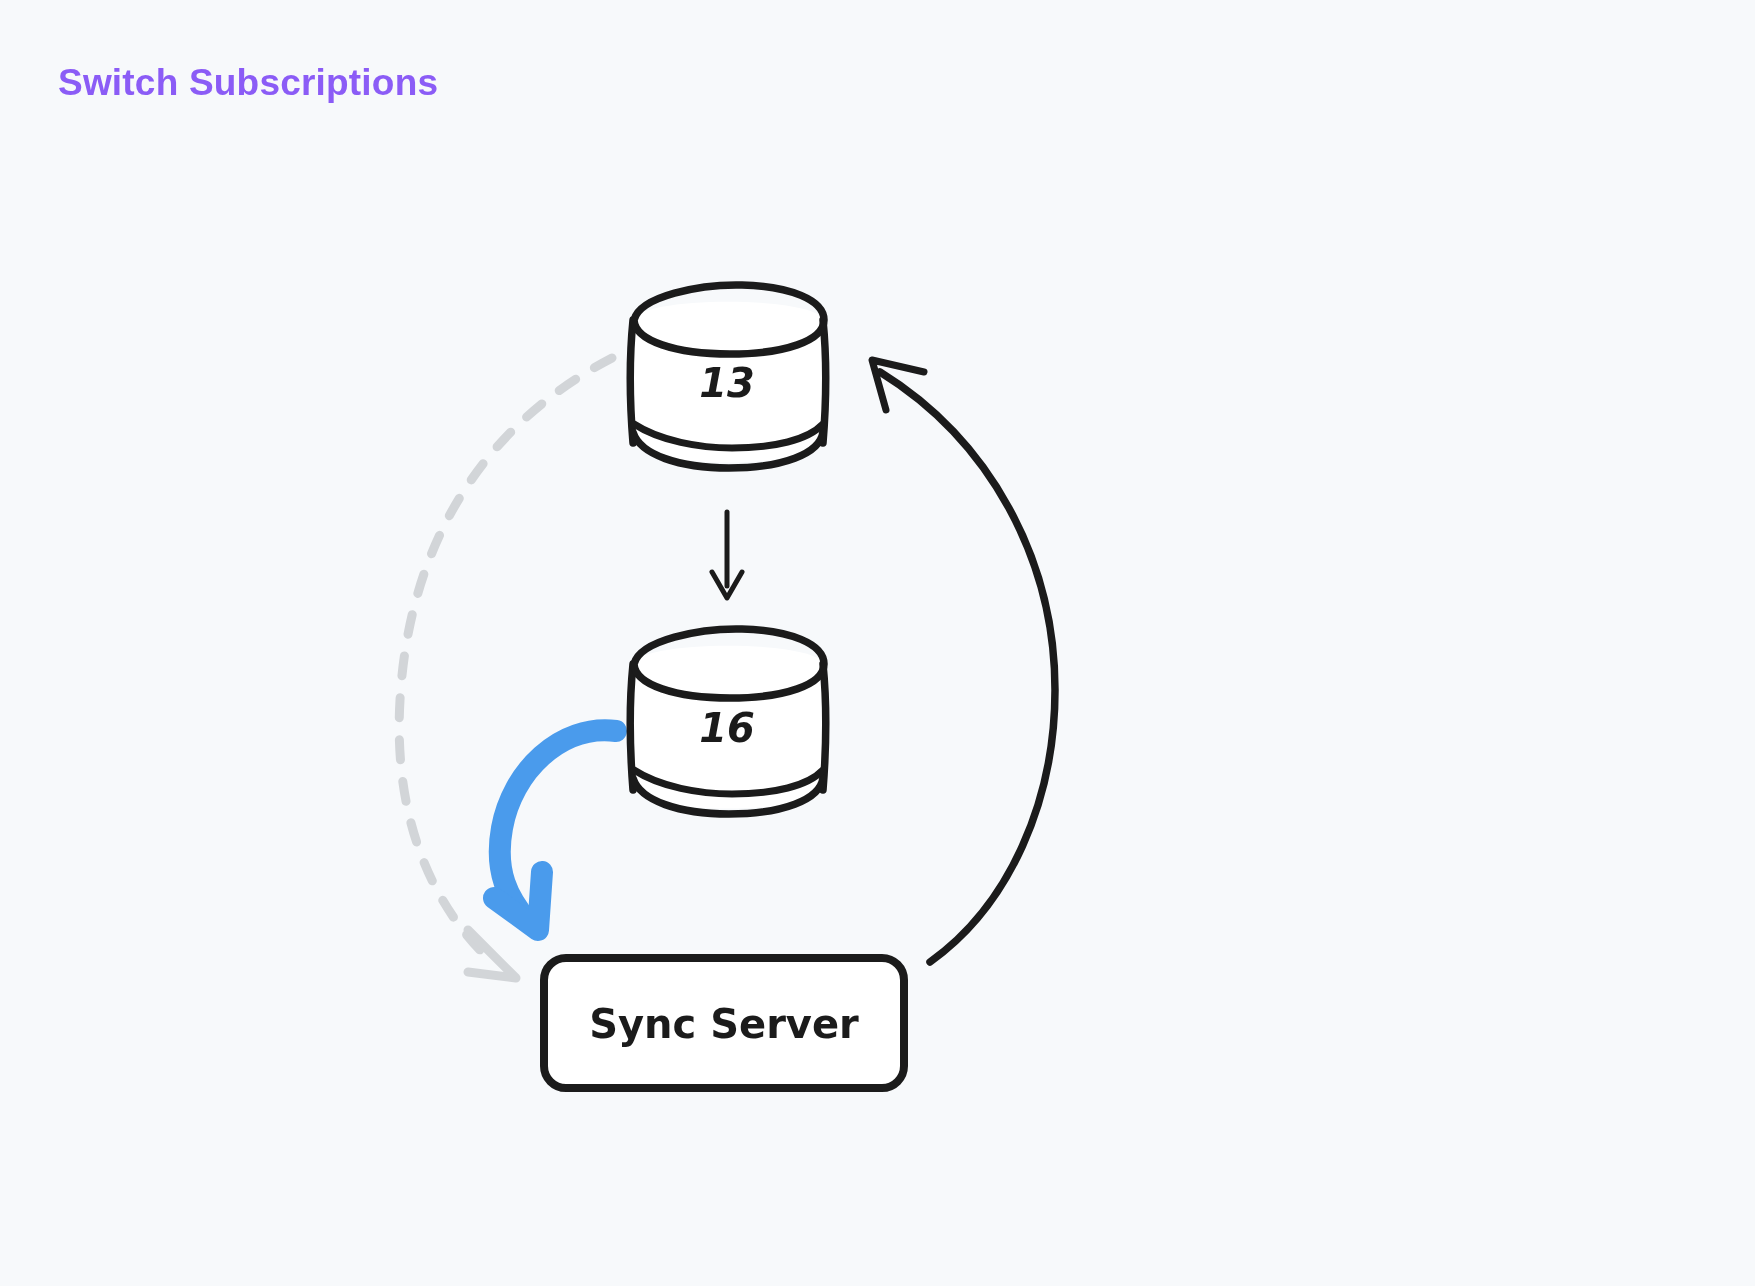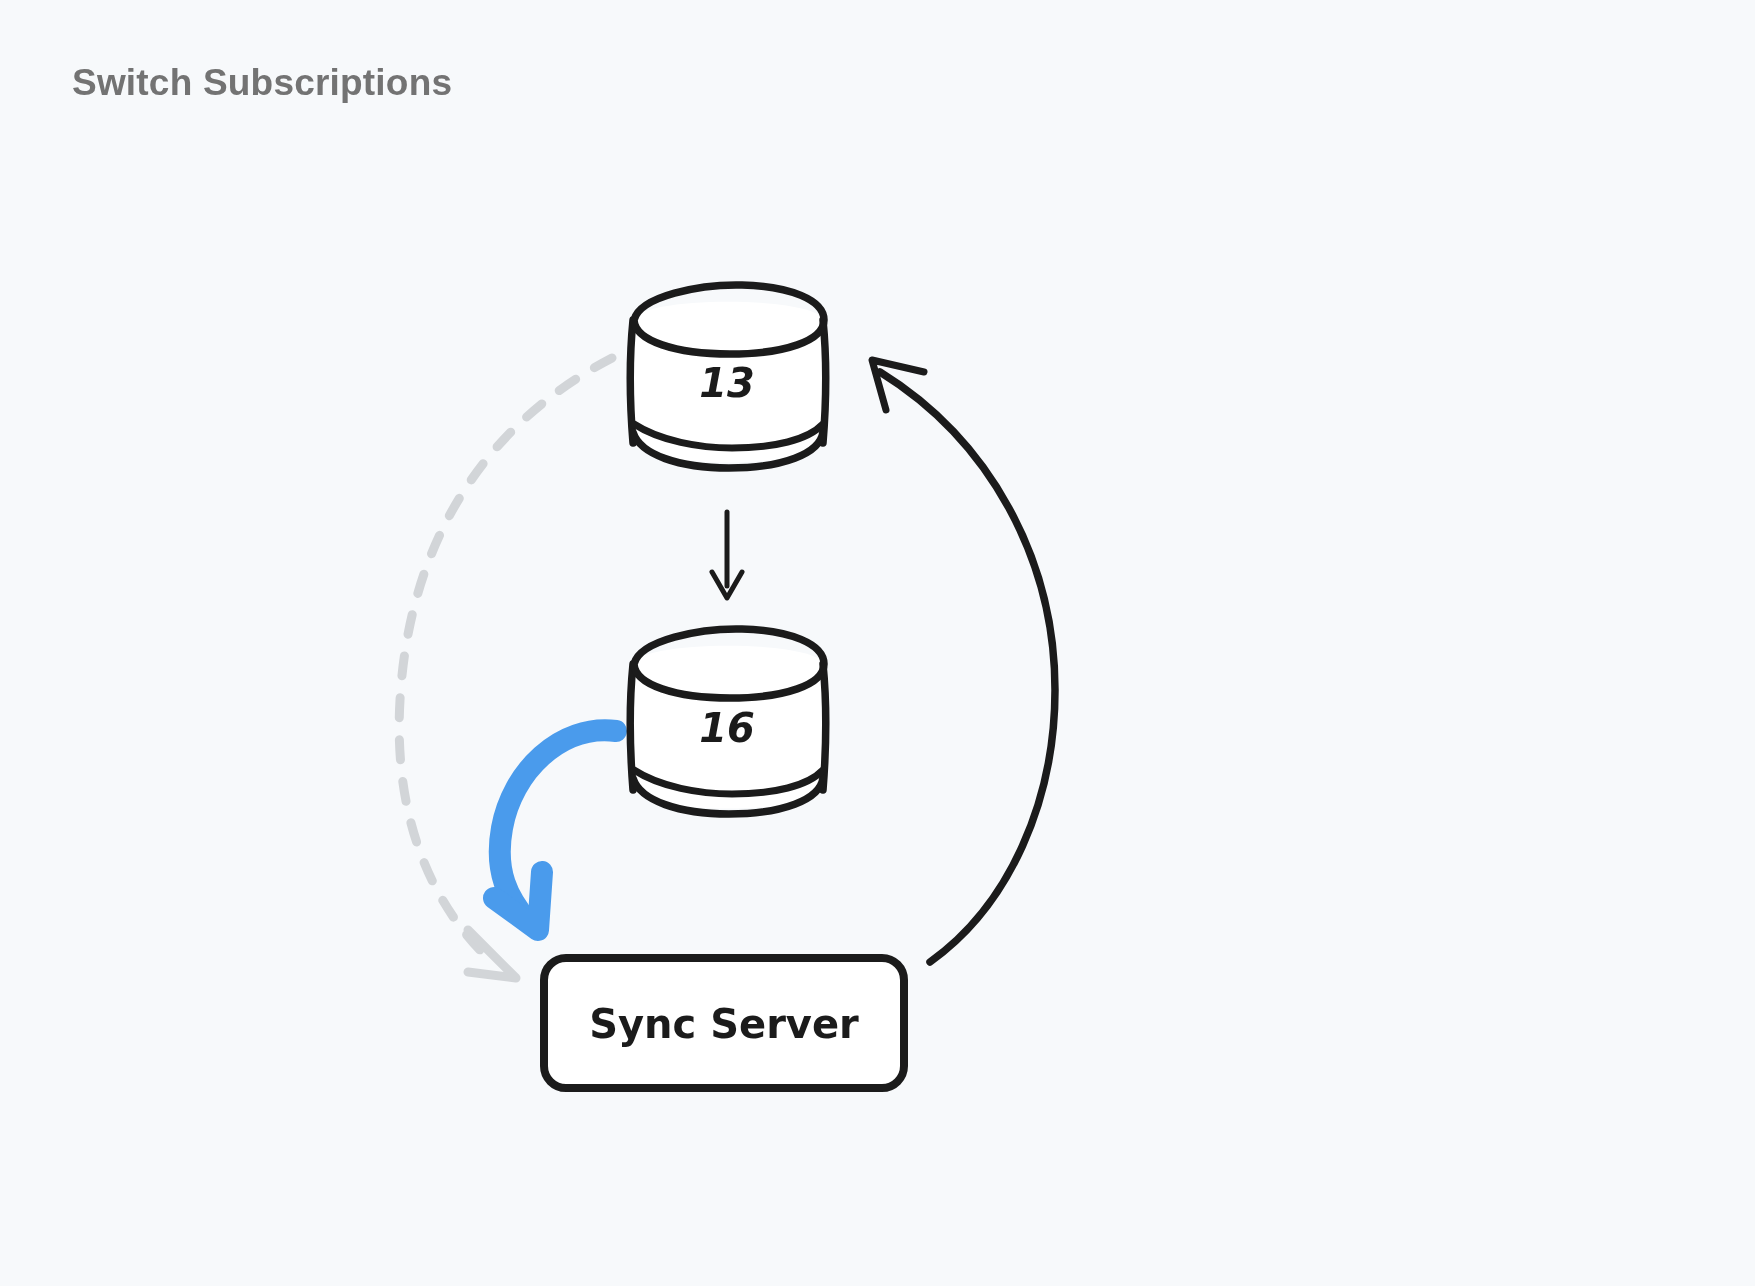--- a/index.html
+++ b/index.html
@@ -21,13 +21,13 @@
   }
   #page-title {
     position: absolute;
-    left: 72px;
+    left: 58px;
     top: 62px;
     font-family: "Liberation Sans", sans-serif;
     font-weight: 700;
     font-size: 37px;
     letter-spacing: 0.2px;
-    color: #737373;
+    color: #8b5cf6;
     white-space: nowrap;
     user-select: none;
   }

